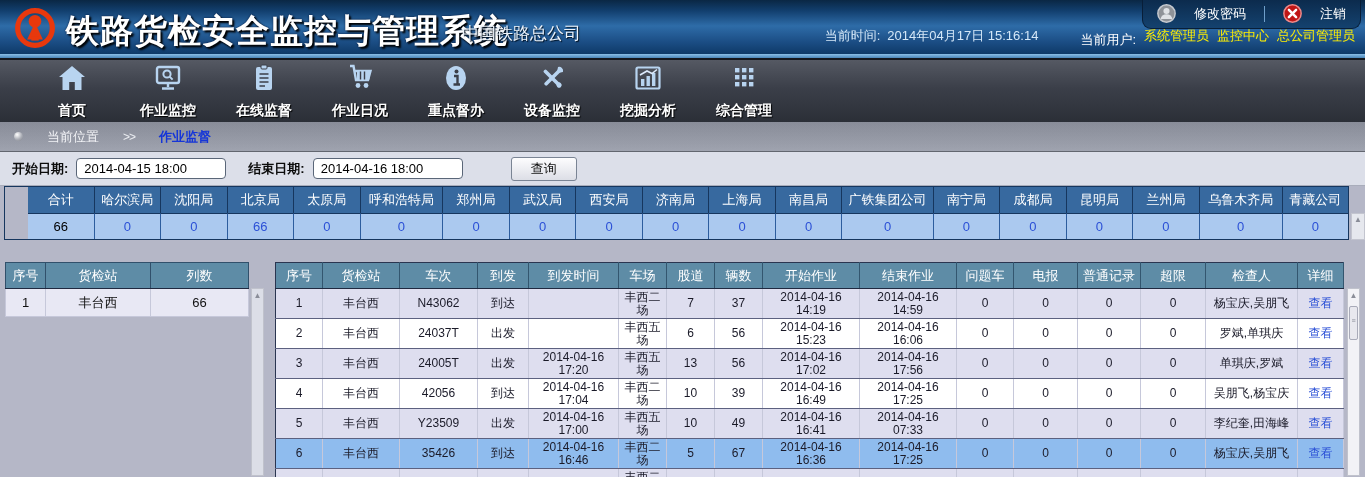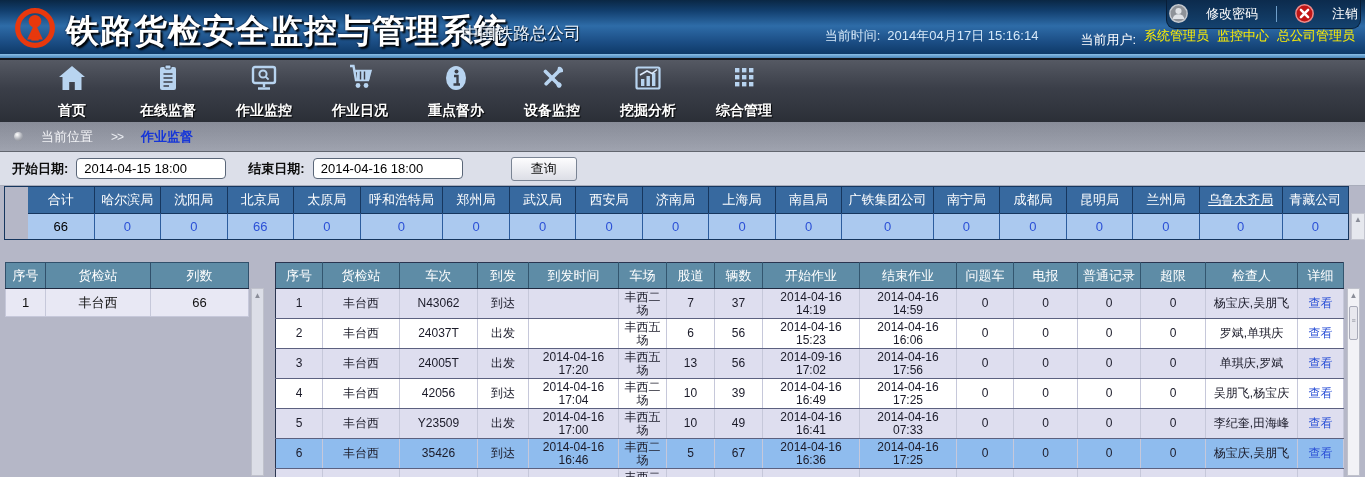--- a/index.html
+++ b/index.html
@@ -15,7 +15,7 @@
     letter-spacing:1px; text-shadow:2px 2px 2px #000, 0 0 2px #013; }
   .app-sub { position:absolute; left:462px; top:22px; font-size:17px; color:#eef4fb; text-shadow:1px 1px 1px #012; }
   .account { position:absolute; right:4px; top:0; display:flex; align-items:center; gap:18px;
-    padding:4px 2px 5px; font-size:13px;
+    padding:4px 14px 5px; font-size:13px;
     background:linear-gradient(180deg,#0c2b4d,#14426f); border:1px solid #081e38; border-top:none;
     border-radius:0 0 9px 9px; }
   .account .lbl { cursor:pointer; }

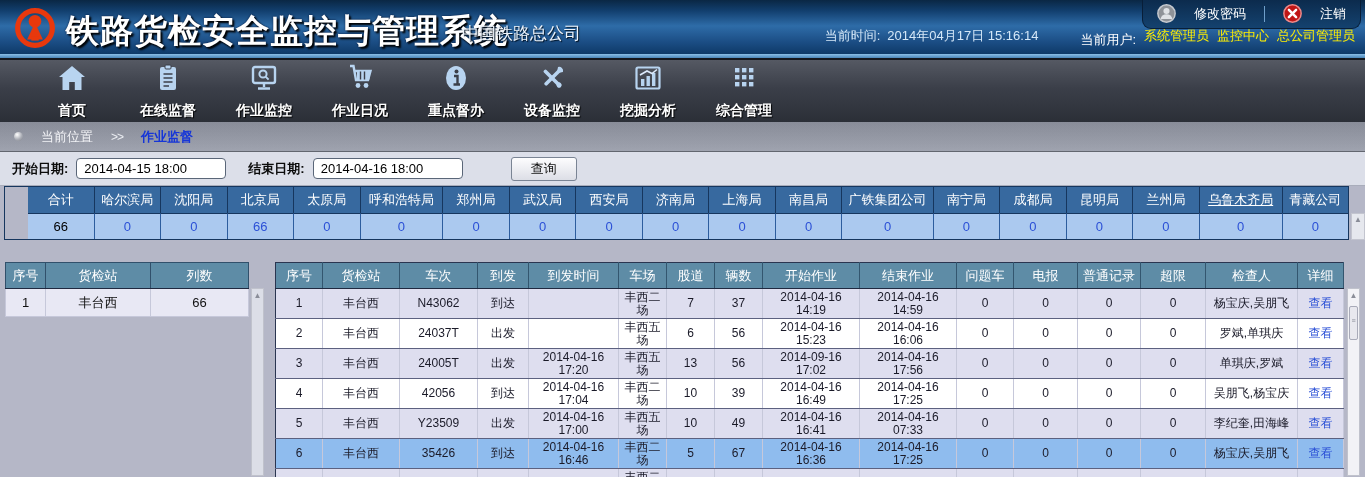--- a/index.html
+++ b/index.html
@@ -141,20 +141,20 @@
   </div>
   <div class="nav-item">
     <svg viewBox="0 0 30 30">
-      <rect x="7" y="4" width="16" height="23" rx="2" fill="#b8d4f0"></rect>
-      <rect x="12" y="2" width="6" height="4" rx="1" fill="#b8d4f0" stroke="#3b3f49" stroke-width="1"></rect>
-      <path d="M10.5 11 H19.5 M10.5 15 H19.5 M10.5 19 H19.5 M10.5 23 H16" stroke="#3b3f49" stroke-width="1.6"></path>
-    </svg>
-    <span class="nav-label">在线监督</span>
-  </div>
-  <div class="nav-item">
-    <svg viewBox="0 0 30 30">
       <rect x="4" y="4" width="22" height="16" rx="2" fill="none" stroke="#b8d4f0" stroke-width="2.4"></rect>
       <circle cx="14" cy="11" r="3.6" fill="none" stroke="#b8d4f0" stroke-width="2"></circle>
       <path d="M16.6 13.6 L19.6 16.6" stroke="#b8d4f0" stroke-width="2"></path>
       <path d="M15 20 V24 M9 25.5 H21" stroke="#b8d4f0" stroke-width="2.4"></path>
     </svg>
     <span class="nav-label">作业监控</span>
+  </div>
+  <div class="nav-item">
+    <svg viewBox="0 0 30 30">
+      <rect x="7" y="4" width="16" height="23" rx="2" fill="#b8d4f0"></rect>
+      <rect x="12" y="2" width="6" height="4" rx="1" fill="#b8d4f0" stroke="#3b3f49" stroke-width="1"></rect>
+      <path d="M10.5 11 H19.5 M10.5 15 H19.5 M10.5 19 H19.5 M10.5 23 H16" stroke="#3b3f49" stroke-width="1.6"></path>
+    </svg>
+    <span class="nav-label">在线监督</span>
   </div>
   <div class="nav-item">
     <svg viewBox="0 0 30 30">

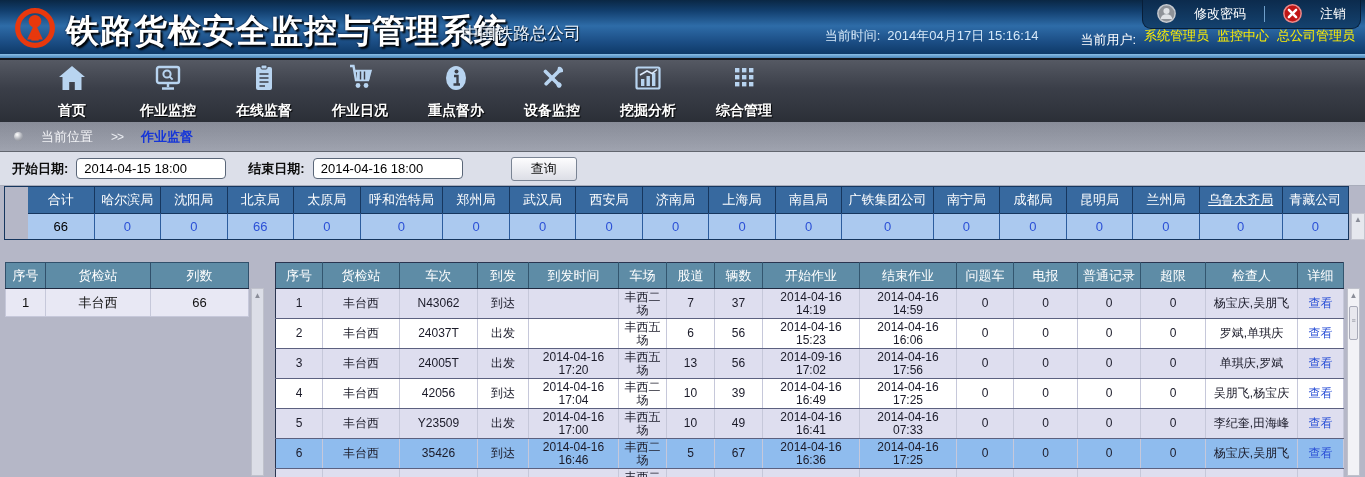--- a/index.html
+++ b/index.html
@@ -34,7 +34,7 @@
   .nav-label { font-size:14px; font-weight:bold; color:#fff; text-shadow:1px 1px 1px #000; }
 
   
-  .crumb { height:30px; display:flex; align-items:center; gap:18px; padding-left:14px;
+  .crumb { height:30px; display:flex; align-items:center; gap:24px; padding-left:14px;
     background:linear-gradient(180deg,#84889414,#0000), linear-gradient(180deg,#898d99,#9fa3af);
     border-bottom:1px solid #62666f; }
   .crumb-bullet { width:9px; height:9px; border-radius:50%;

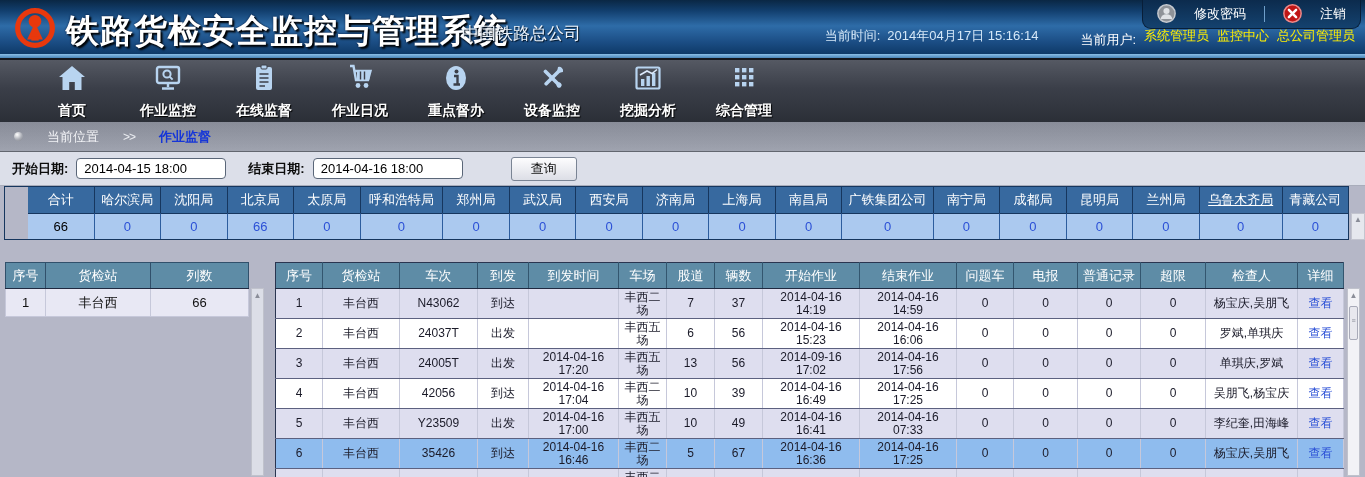--- a/index.html
+++ b/index.html
@@ -250,7 +250,7 @@
         <div class="sum-cell sum-h" style="flex: 1 1 0px;">成都局</div>
         <div class="sum-cell sum-h" style="flex: 1 1 0px;">昆明局</div>
         <div class="sum-cell sum-h" style="flex: 1 1 0px;">兰州局</div>
-        <div class="sum-cell sum-h" style="flex: 1.25 1 0px; text-decoration: underline;">乌鲁木齐局</div>
+        <div class="sum-cell sum-h" style="flex: 1.25 1 0px;">乌鲁木齐局</div>
         <div class="sum-cell sum-h" style="flex: 1 1 0px;">青藏公司</div>
       </div>
     <div class="sum-row">

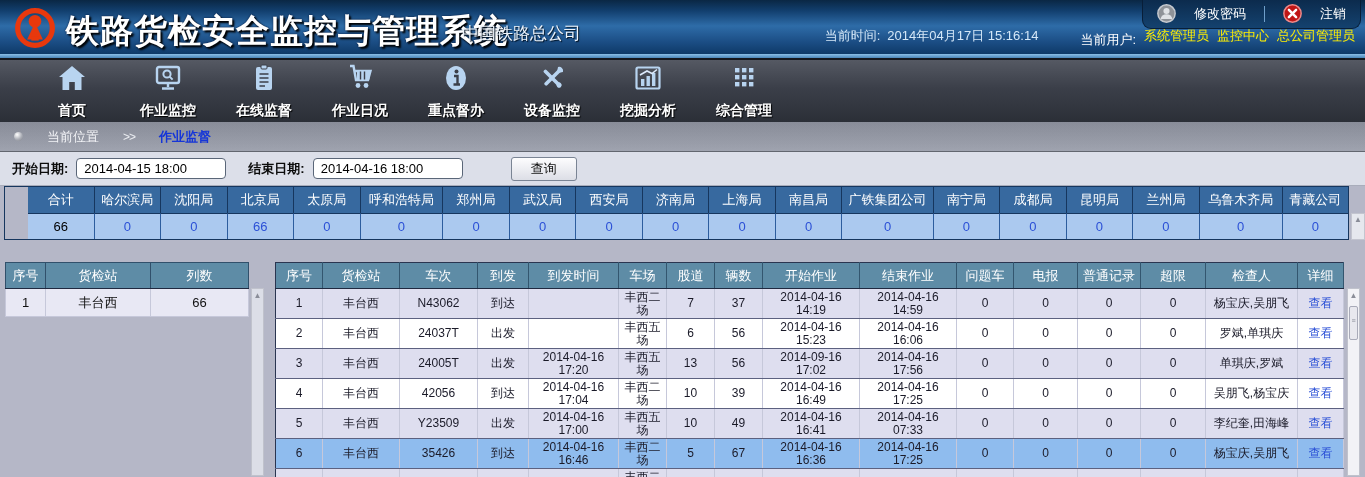--- a/index.html
+++ b/index.html
@@ -394,7 +394,7 @@
           <td>丰西五场</td>
           <td>13</td>
           <td>56</td>
-          <td>2014-09-16 17:02</td>
+          <td>2014-04-16 17:02</td>
           <td>2014-04-16 17:56</td>
           <td>0</td>
           <td>0</td>

